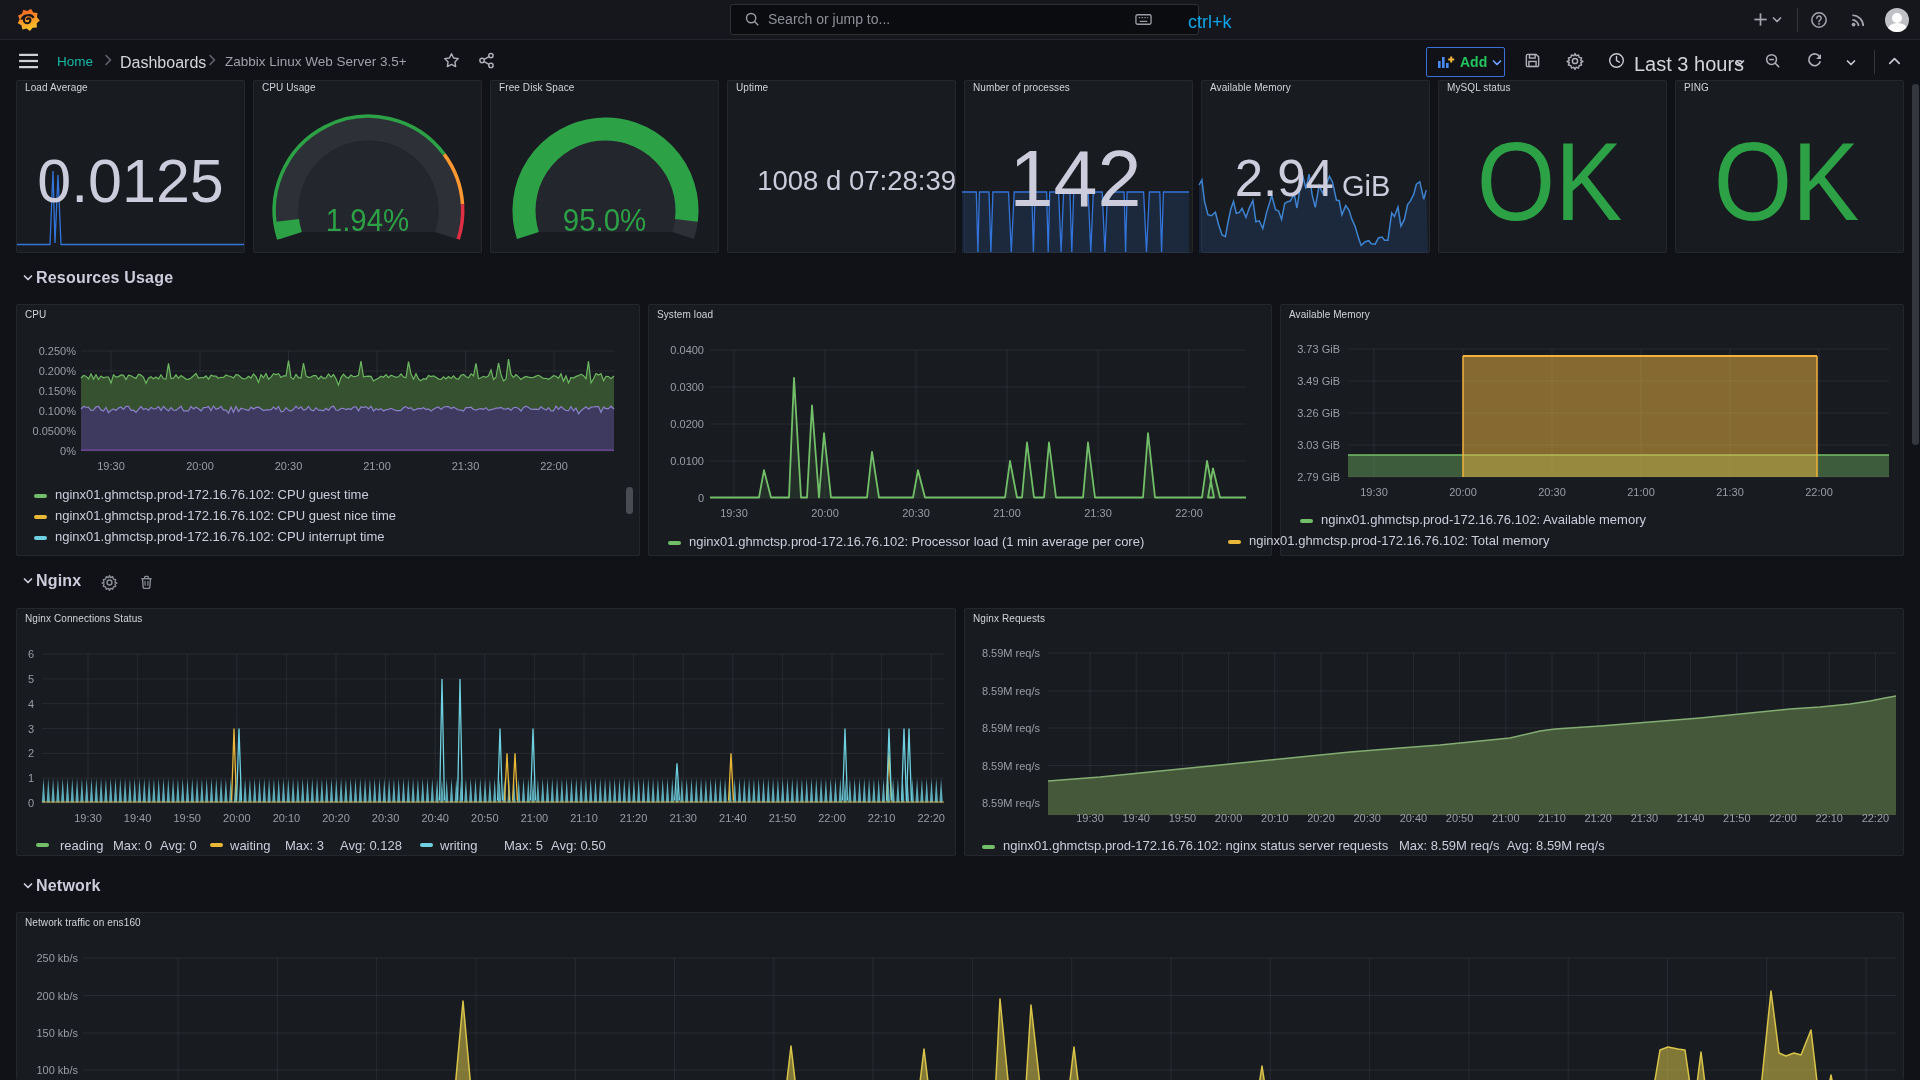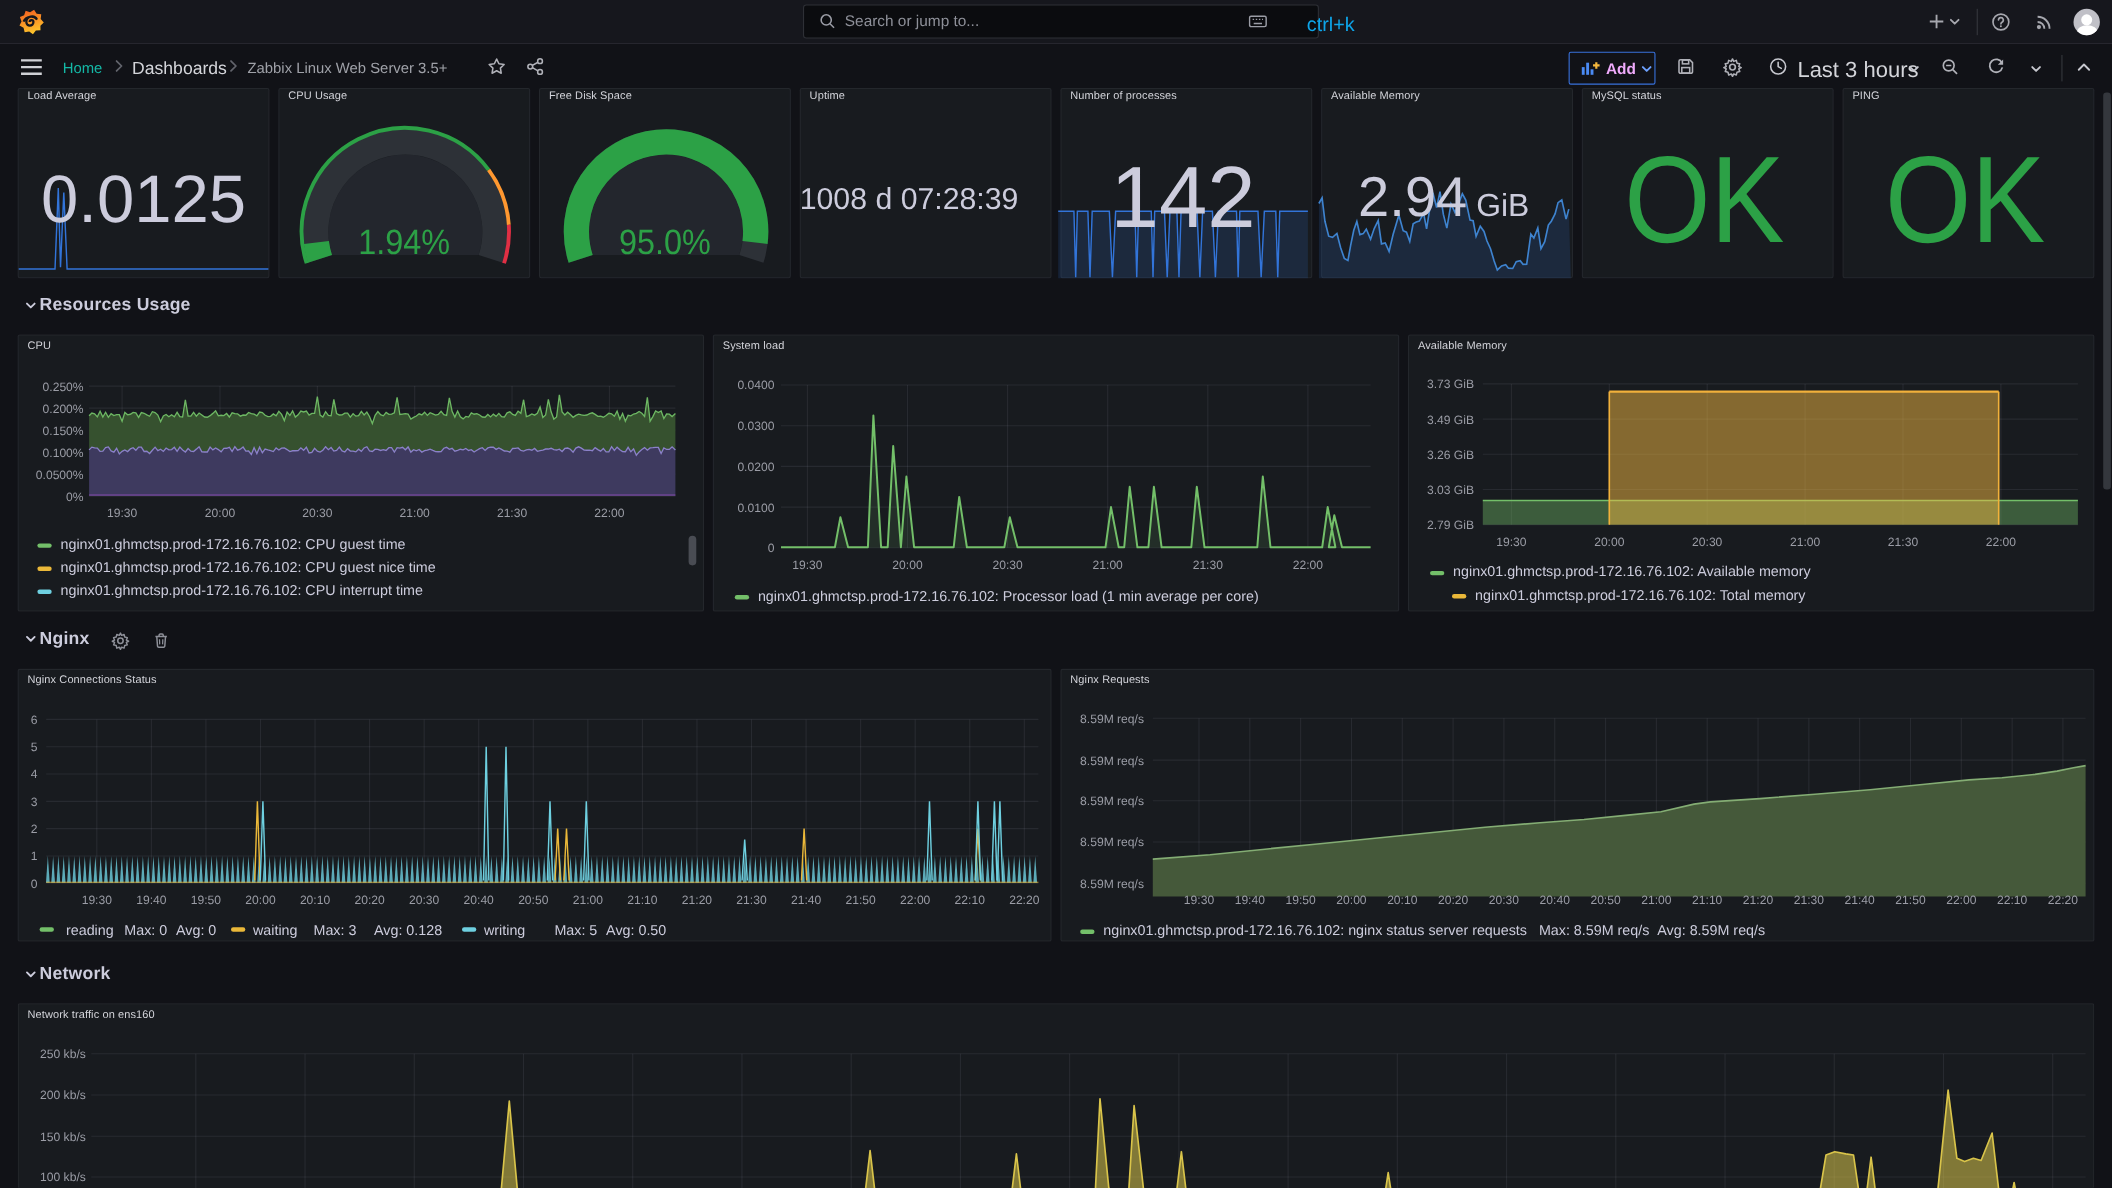--- a/index.html
+++ b/index.html
@@ -91,7 +91,7 @@
     <line x1="14.2" y1="3.5" x2="14.2" y2="9.5" stroke="#f5b73d" stroke-width="2"></line>
     <line x1="11.2" y1="6.5" x2="17.2" y2="6.5" stroke="#f5b73d" stroke-width="2"></line>
   </svg>
-<div class="abs" style="left:1460px;top:54px;font-size:14px;font-weight:bold;color:#f0abfc">Add</div>
+<div class="abs" style="left:1460px;top:54px;font-size:14px;font-weight:bold;color:#22c55e">Add</div>
 <svg style="position:absolute;left:1491px;top:57px" width="12" height="12" viewBox="0 0 12 12">
     <polyline points="2.5,4 6,7.5 9.5,4" fill="none" stroke="#6ea1ff" stroke-width="1.7" stroke-linecap="round" stroke-linejoin="round"></polyline>
   </svg>

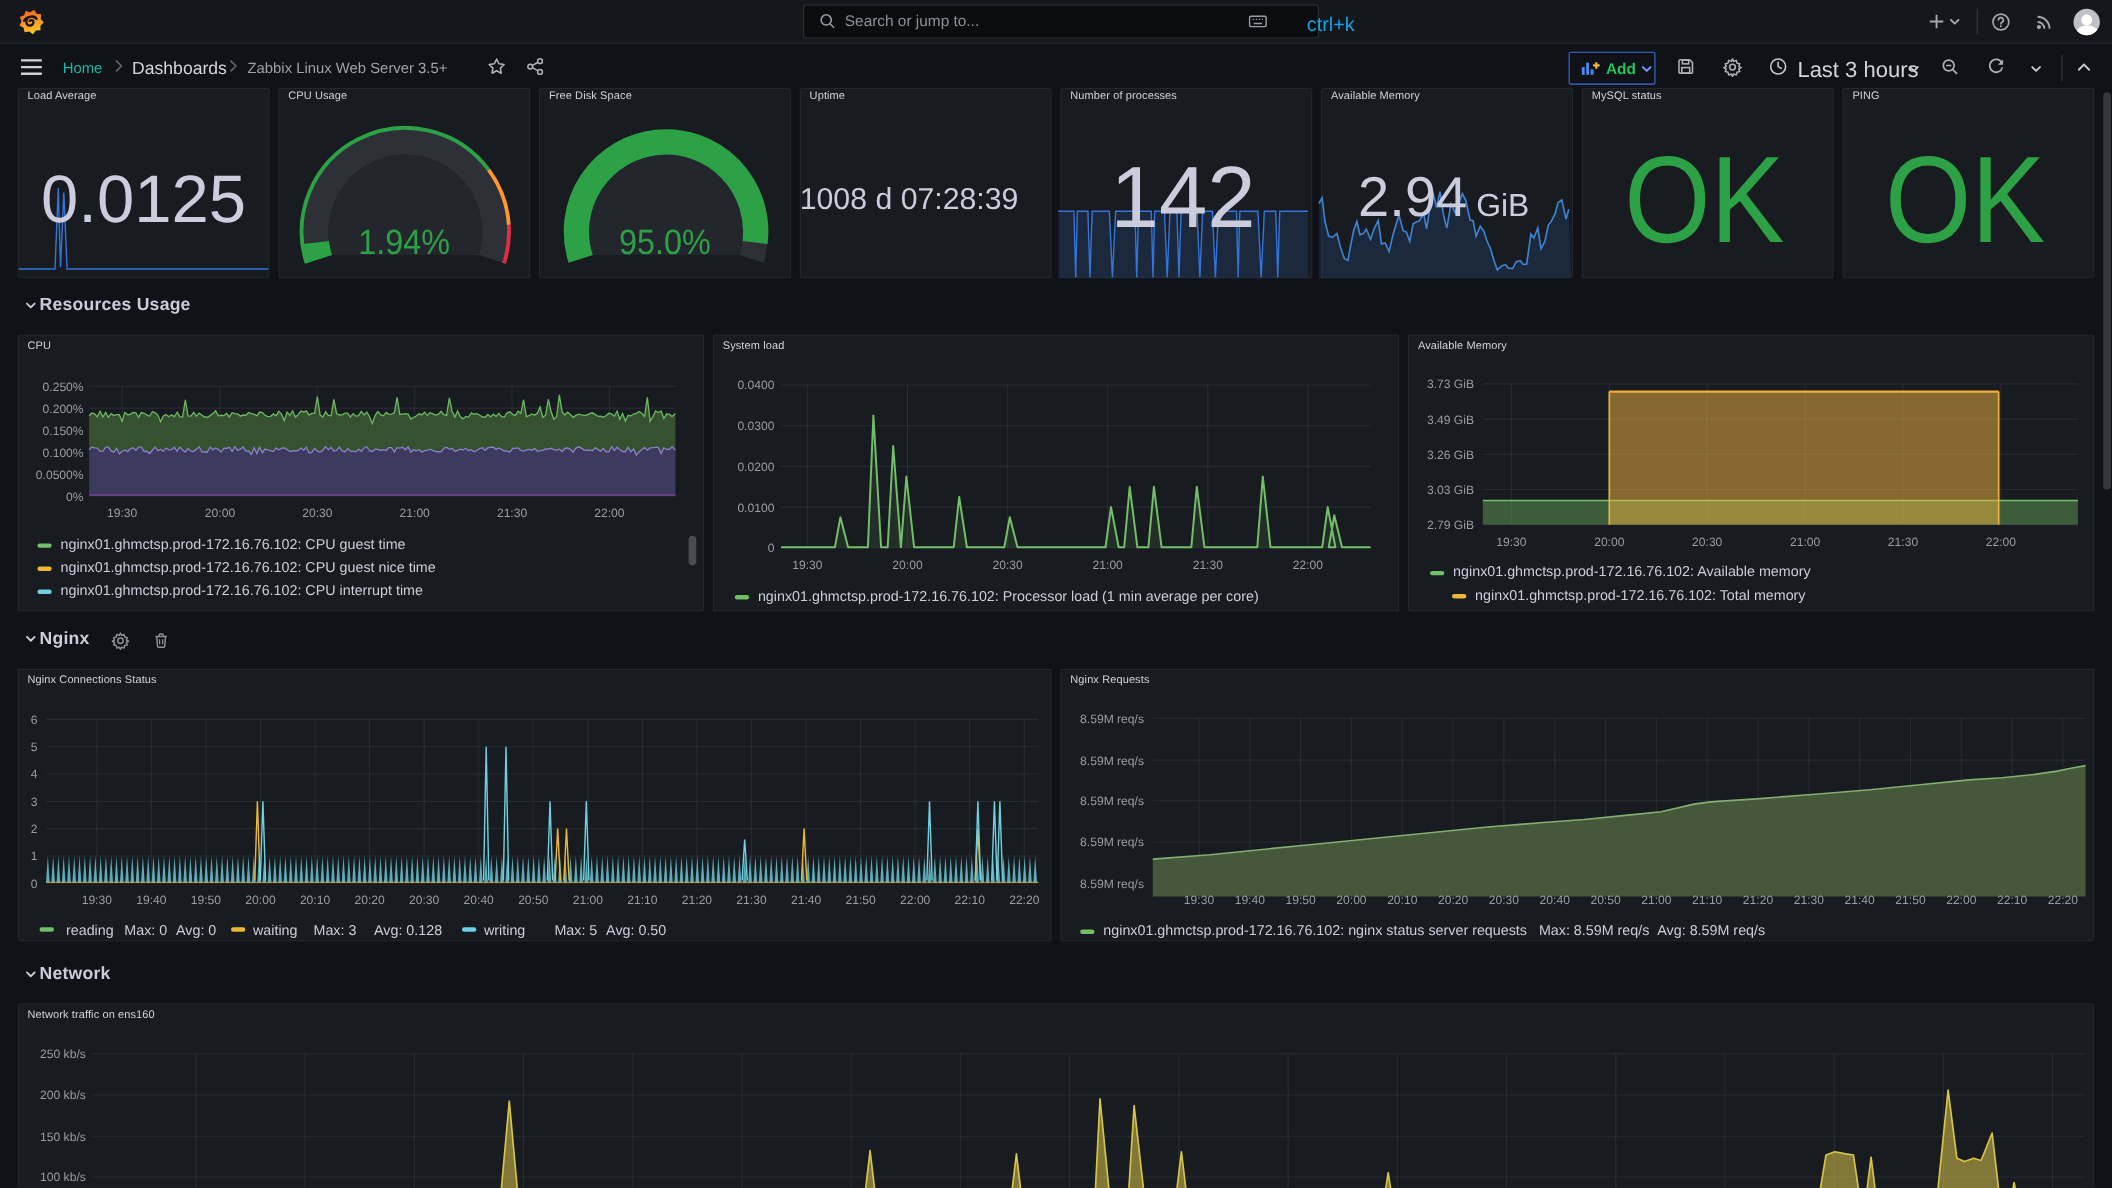--- a/index.html
+++ b/index.html
@@ -163,7 +163,7 @@
 <div class="abs" style="left:16px;top:146px;width:229px;text-align:center;font-size:61px;color:#ccccdc">0.0125</div>
 <div class="abs" style="left:253px;top:202px;width:229px;text-align:center;font-size:32px;color:#2ca146;transform:scaleX(0.92)">1.94%</div>
 <div class="abs" style="left:490px;top:202px;width:229px;text-align:center;font-size:32px;color:#2ca146;transform:scaleX(0.92)">95.0%</div>
-<div class="abs" style="left:727px;top:165px;width:229px;text-align:left;font-size:27.5px;color:#ccccdc">1008 d 07:28:39</div>
+<div class="abs" style="left:727px;top:165px;width:229px;text-align:right;font-size:27.5px;color:#ccccdc">1008 d 07:28:39</div>
 <div class="abs" style="left:961px;top:133px;width:229px;text-align:center;font-size:79px;color:#ccccdc">142</div>
 <div class="abs" style="left:1198px;top:149px;width:229px;text-align:center;font-size:51px;color:#ccccdc">2.94<span style="font-size:29px"> GiB</span></div>
 <div class="abs" style="left:1435px;top:117px;width:229px;text-align:center;font-size:112px;color:#2ca146;transform:scaleX(0.9)">OK</div>

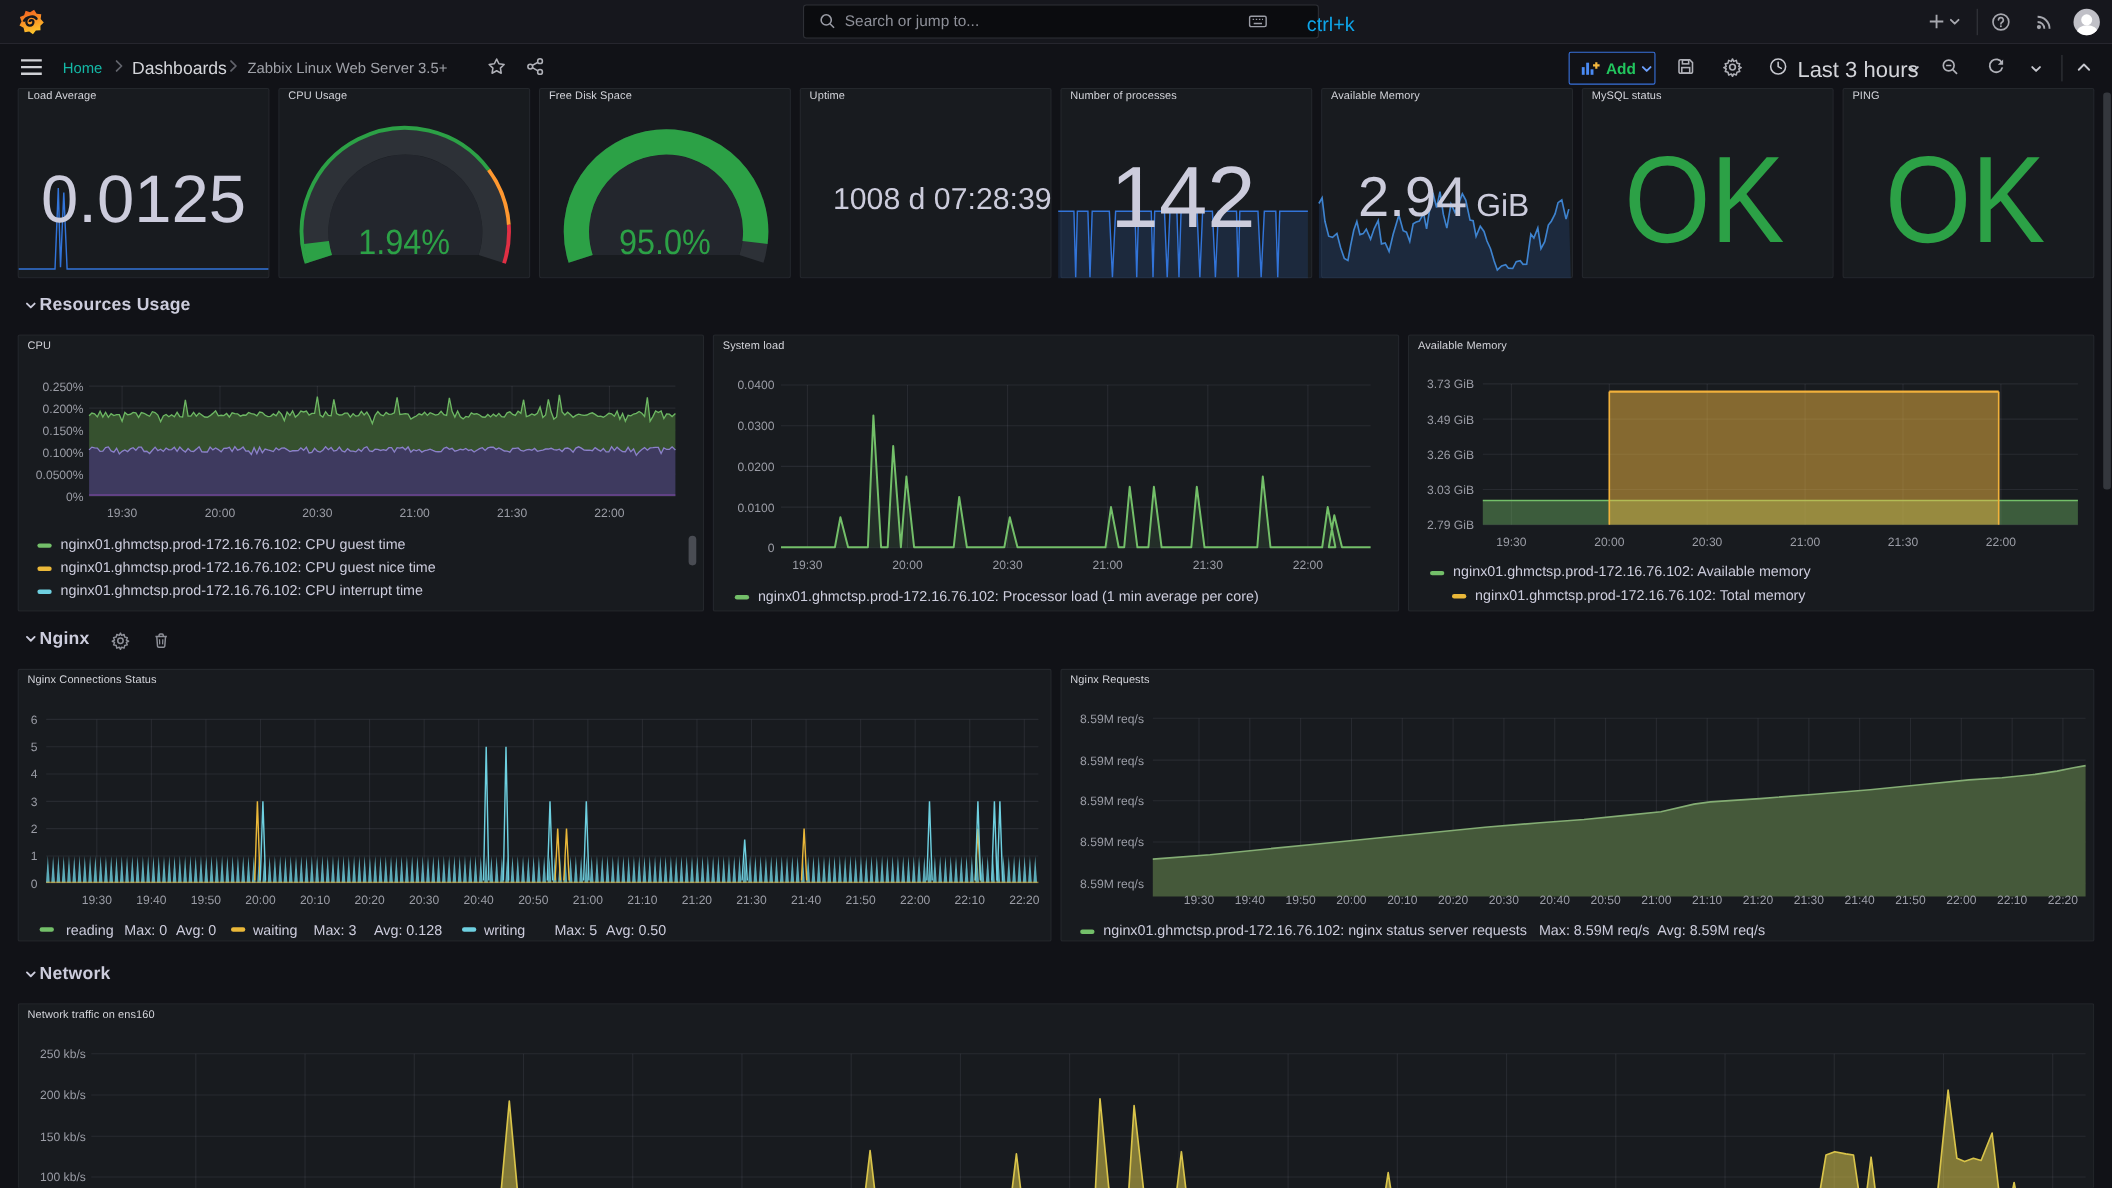--- a/index.html
+++ b/index.html
@@ -267,7 +267,7 @@
 <div class="abs" style="left:626px;top:487px;width:7px;height:27px;border-radius:4px;background:#494c53"></div>
 <div class="legend" style="left:668px;top:534px"><span style="display:inline-block;width:13px;height:4px;border-radius:2px;background:#73bf69;vertical-align:middle;margin-right:8px"></span>nginx01.ghmctsp.prod-172.16.76.102: Processor load (1 min average per core)</div>
 <div class="legend" style="left:1300px;top:512px"><span style="display:inline-block;width:13px;height:4px;border-radius:2px;background:#73bf69;vertical-align:middle;margin-right:8px"></span>nginx01.ghmctsp.prod-172.16.76.102: Available memory</div>
-<div class="legend" style="left:1320px;top:533px"><span style="display:inline-block;width:13px;height:4px;border-radius:2px;background:#eab839;vertical-align:middle;margin-right:8px"></span>nginx01.ghmctsp.prod-172.16.76.102: Total memory</div>
+<div class="legend" style="left:1228px;top:533px"><span style="display:inline-block;width:13px;height:4px;border-radius:2px;background:#eab839;vertical-align:middle;margin-right:8px"></span>nginx01.ghmctsp.prod-172.16.76.102: Total memory</div>
 <svg style="position:absolute;left:22px;top:575px" width="12" height="12" viewBox="0 0 12 12">
     <polyline points="2.5,4 6,7.5 9.5,4" fill="none" stroke="#ccccdc" stroke-width="1.7" stroke-linecap="round" stroke-linejoin="round"></polyline>
   </svg>

